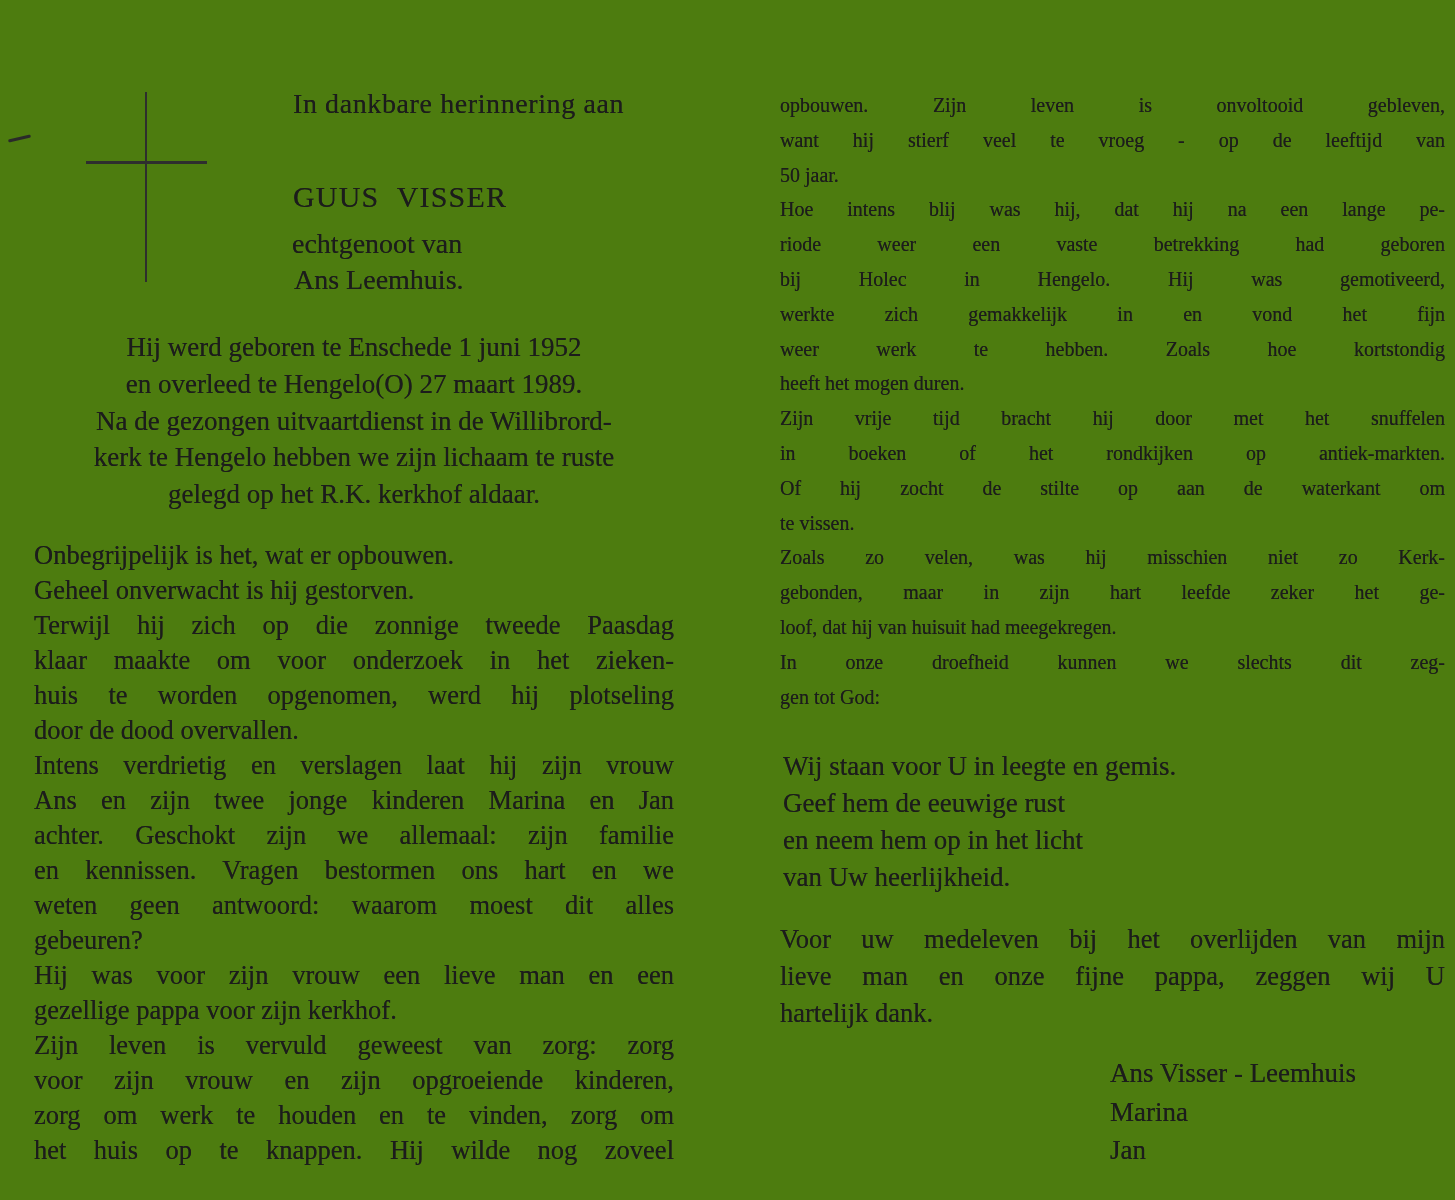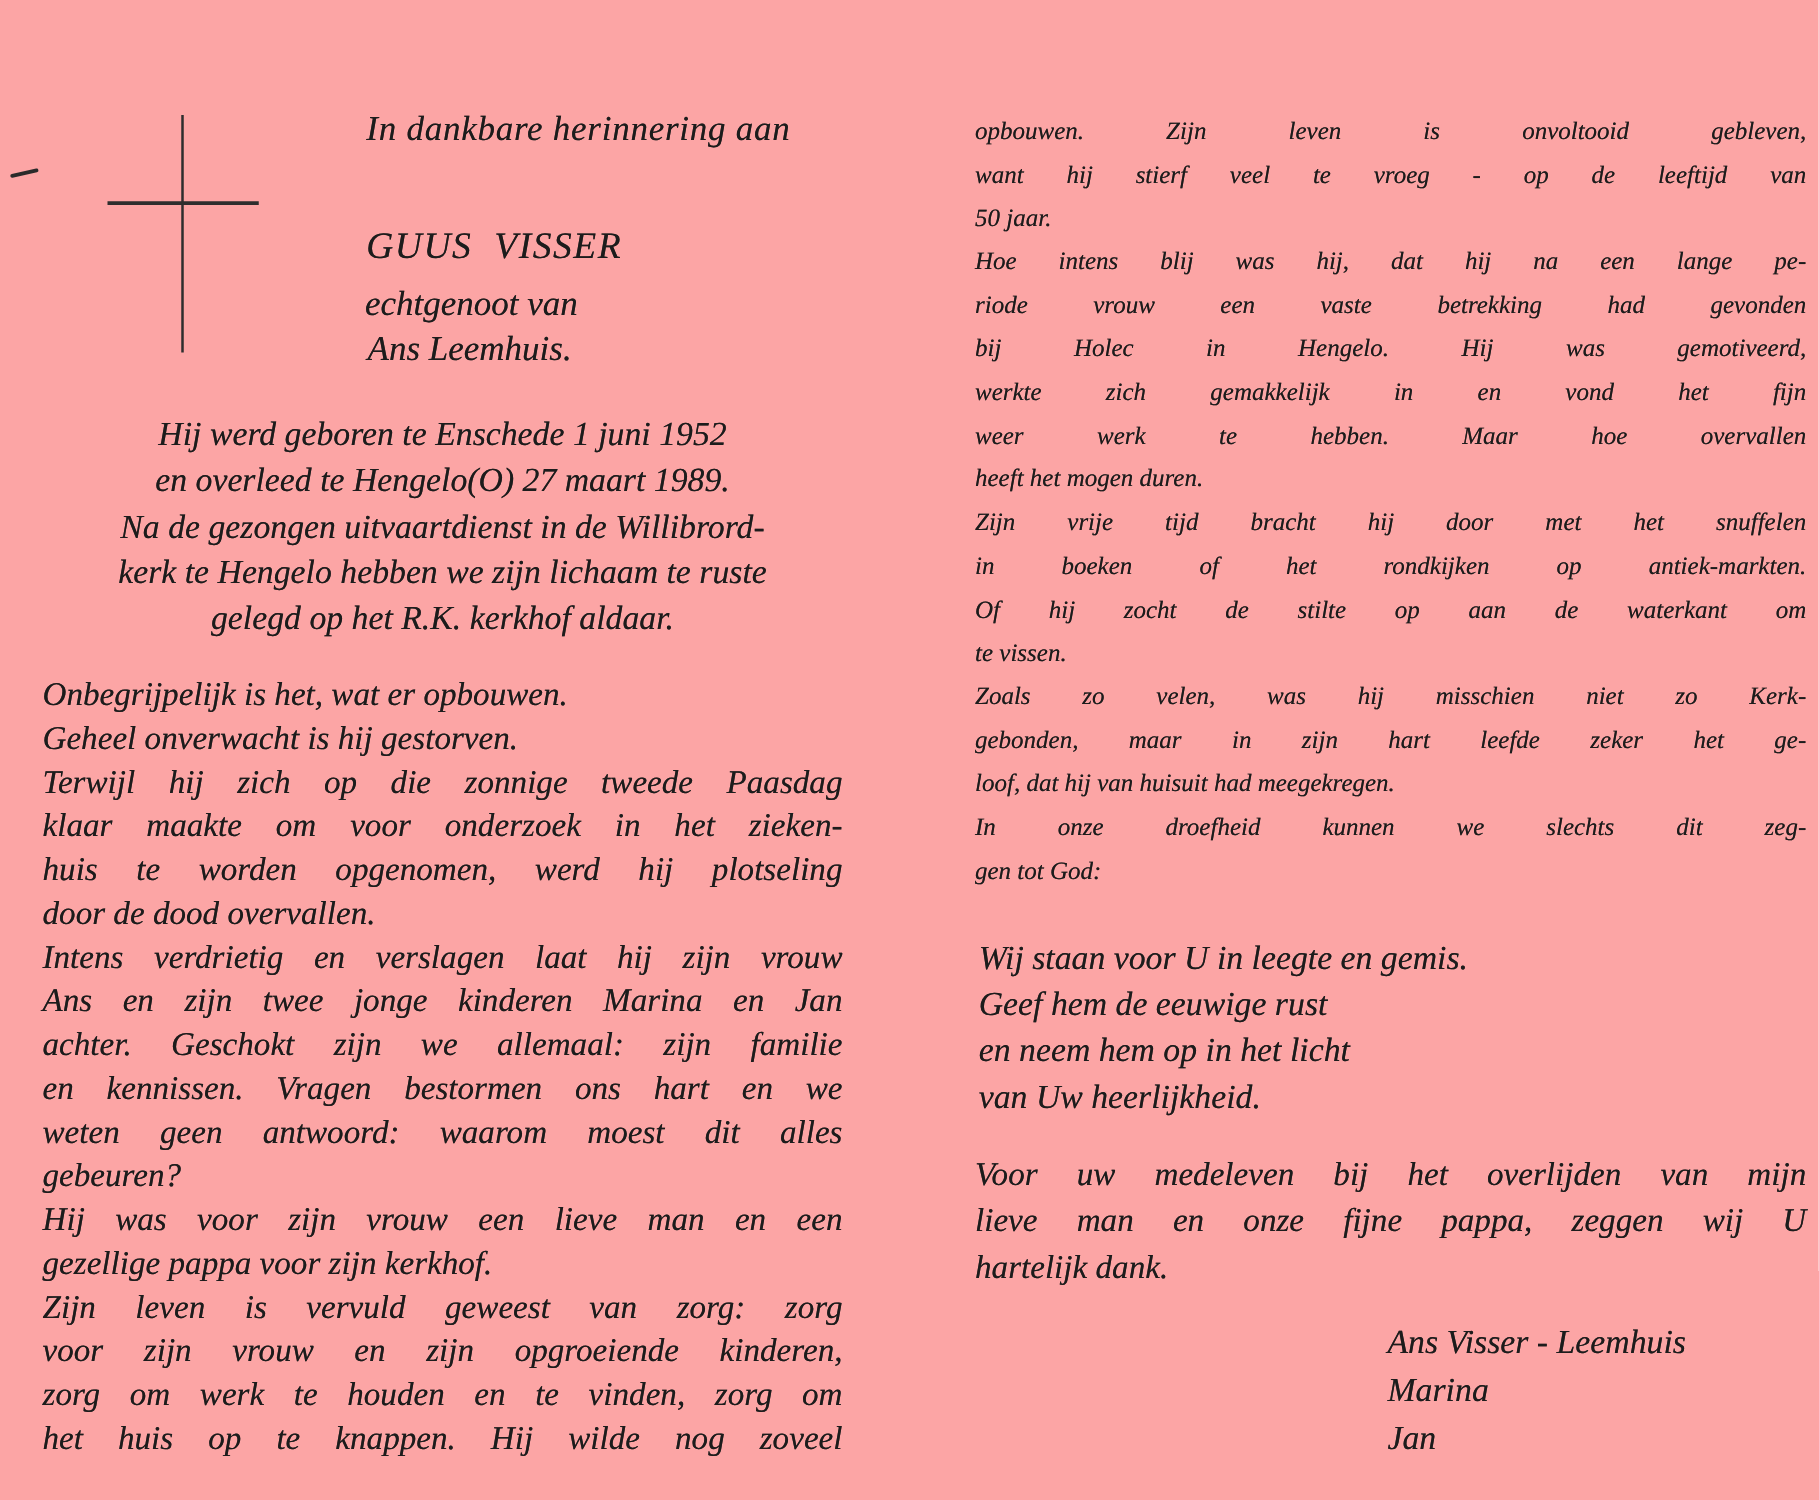--- a/index.html
+++ b/index.html
@@ -6,12 +6,11 @@
   .card{
     position:relative;
     width:1455px;height:1200px;
-    background:#fca5a5;
+    background:#4d7c0f;
     color:#1c1c1c;
     font-family:"Liberation Serif","DejaVu Serif",serif;
     overflow:hidden;
     text-shadow:0 0 0.5px rgba(25,25,25,0.75);
-    font-style:italic;
   }
   .abs{position:absolute;}
   .line{min-height:1em;}

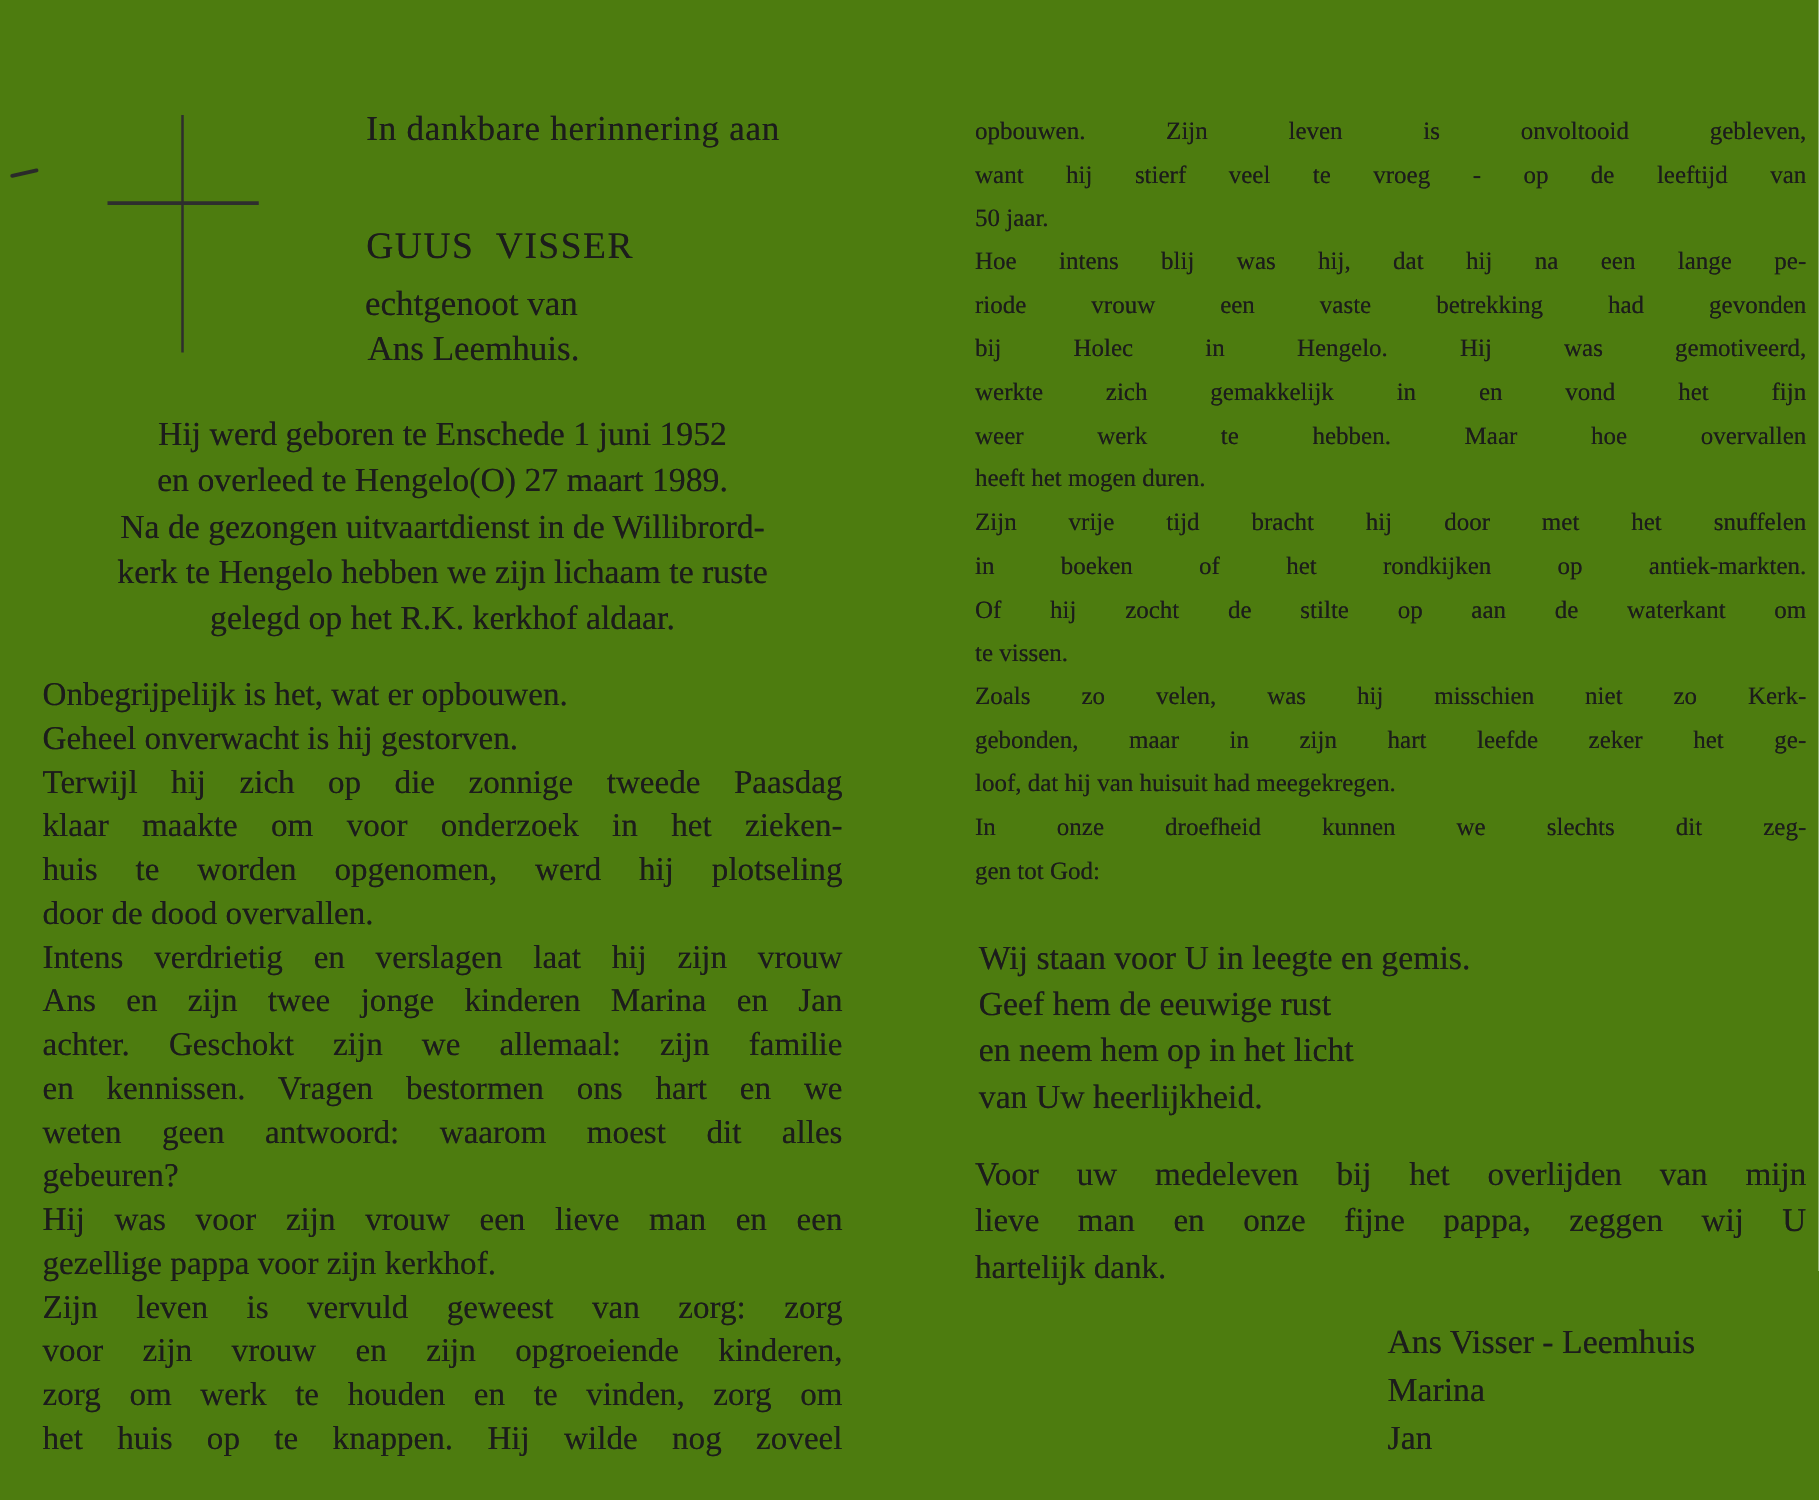--- a/index.html
+++ b/index.html
@@ -89,7 +89,7 @@
       <div class="line j">want hij stierf veel te vroeg - op de leeftijd van</div>
       <div class="line l">50 jaar.</div>
       <div class="line j">Hoe intens blij was hij, dat hij na een lange pe-</div>
-      <div class="line j">riode vrouw een vaste betrekking had gevonden</div>
+      <div class="line j">riode weer een vaste betrekking had geboren</div>
       <div class="line j">bij Holec in Hengelo. Hij was gemotiveerd,</div>
       <div class="line j">werkte zich gemakkelijk in en vond het fijn</div>
       <div class="line j">weer werk te hebben. Maar hoe overvallen</div>

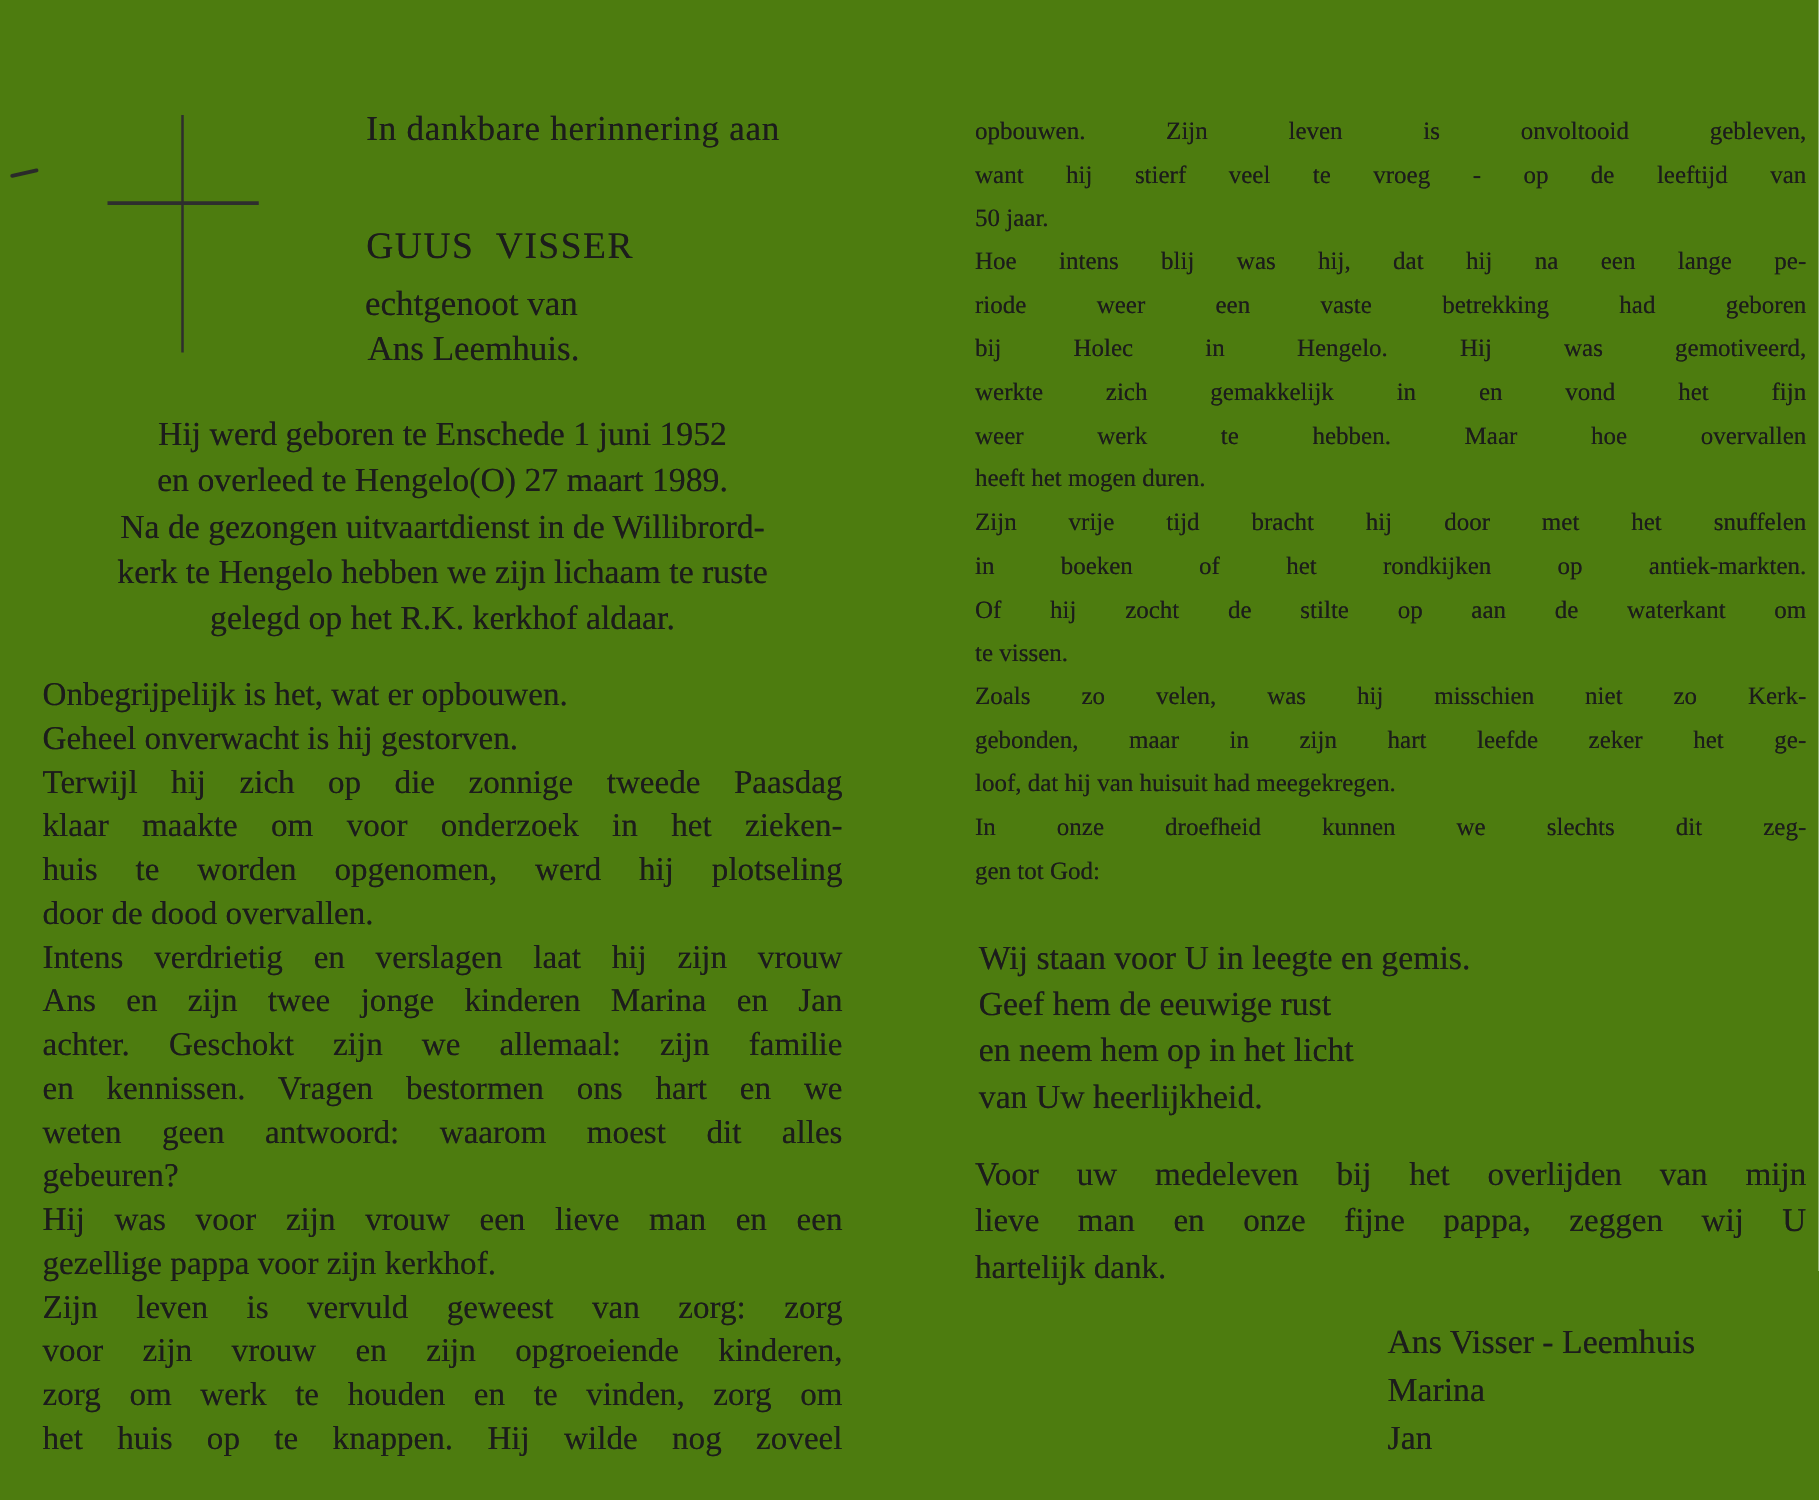--- a/index.html
+++ b/index.html
@@ -92,7 +92,7 @@
       <div class="line j">riode weer een vaste betrekking had geboren</div>
       <div class="line j">bij Holec in Hengelo. Hij was gemotiveerd,</div>
       <div class="line j">werkte zich gemakkelijk in en vond het fijn</div>
-      <div class="line j">weer werk te hebben. Maar hoe overvallen</div>
+      <div class="line j">weer werk te hebben. Zoals hoe kortstondig</div>
       <div class="line l">heeft het mogen duren.</div>
       <div class="line j">Zijn vrije tijd bracht hij door met het snuffelen</div>
       <div class="line j">in boeken of het rondkijken op antiek-markten.</div>

